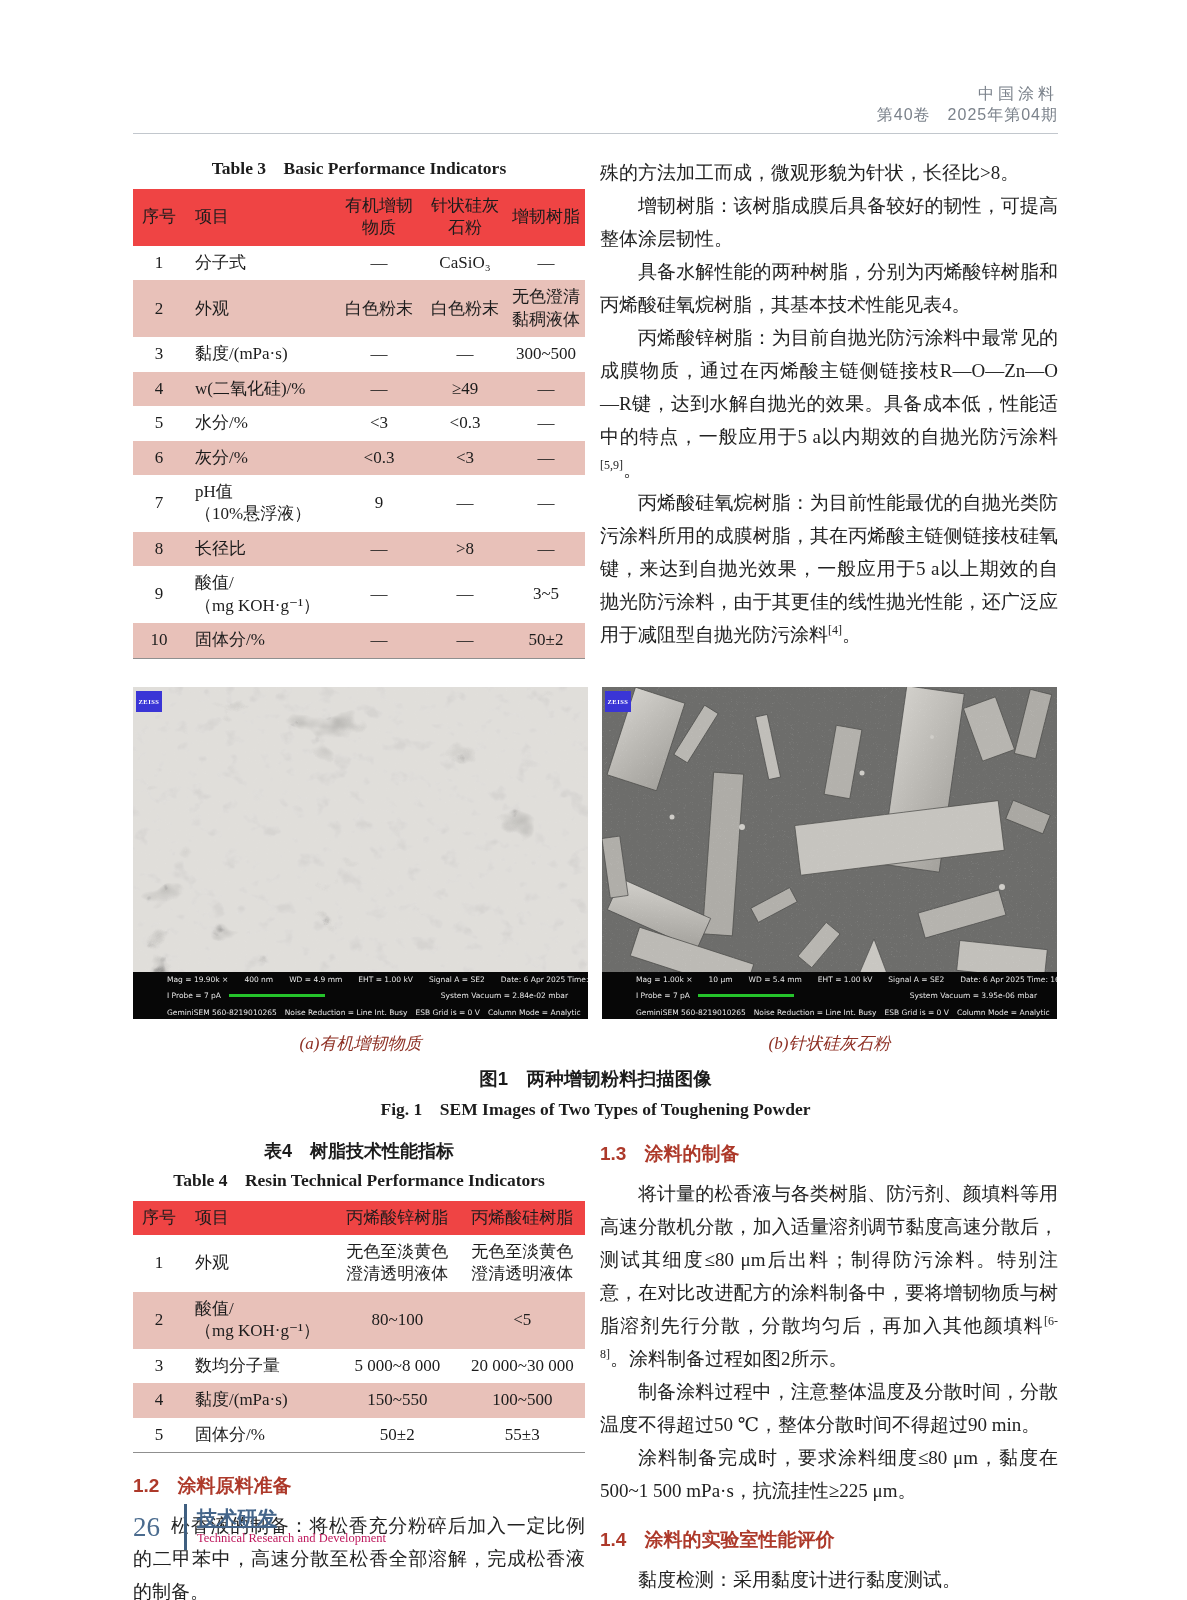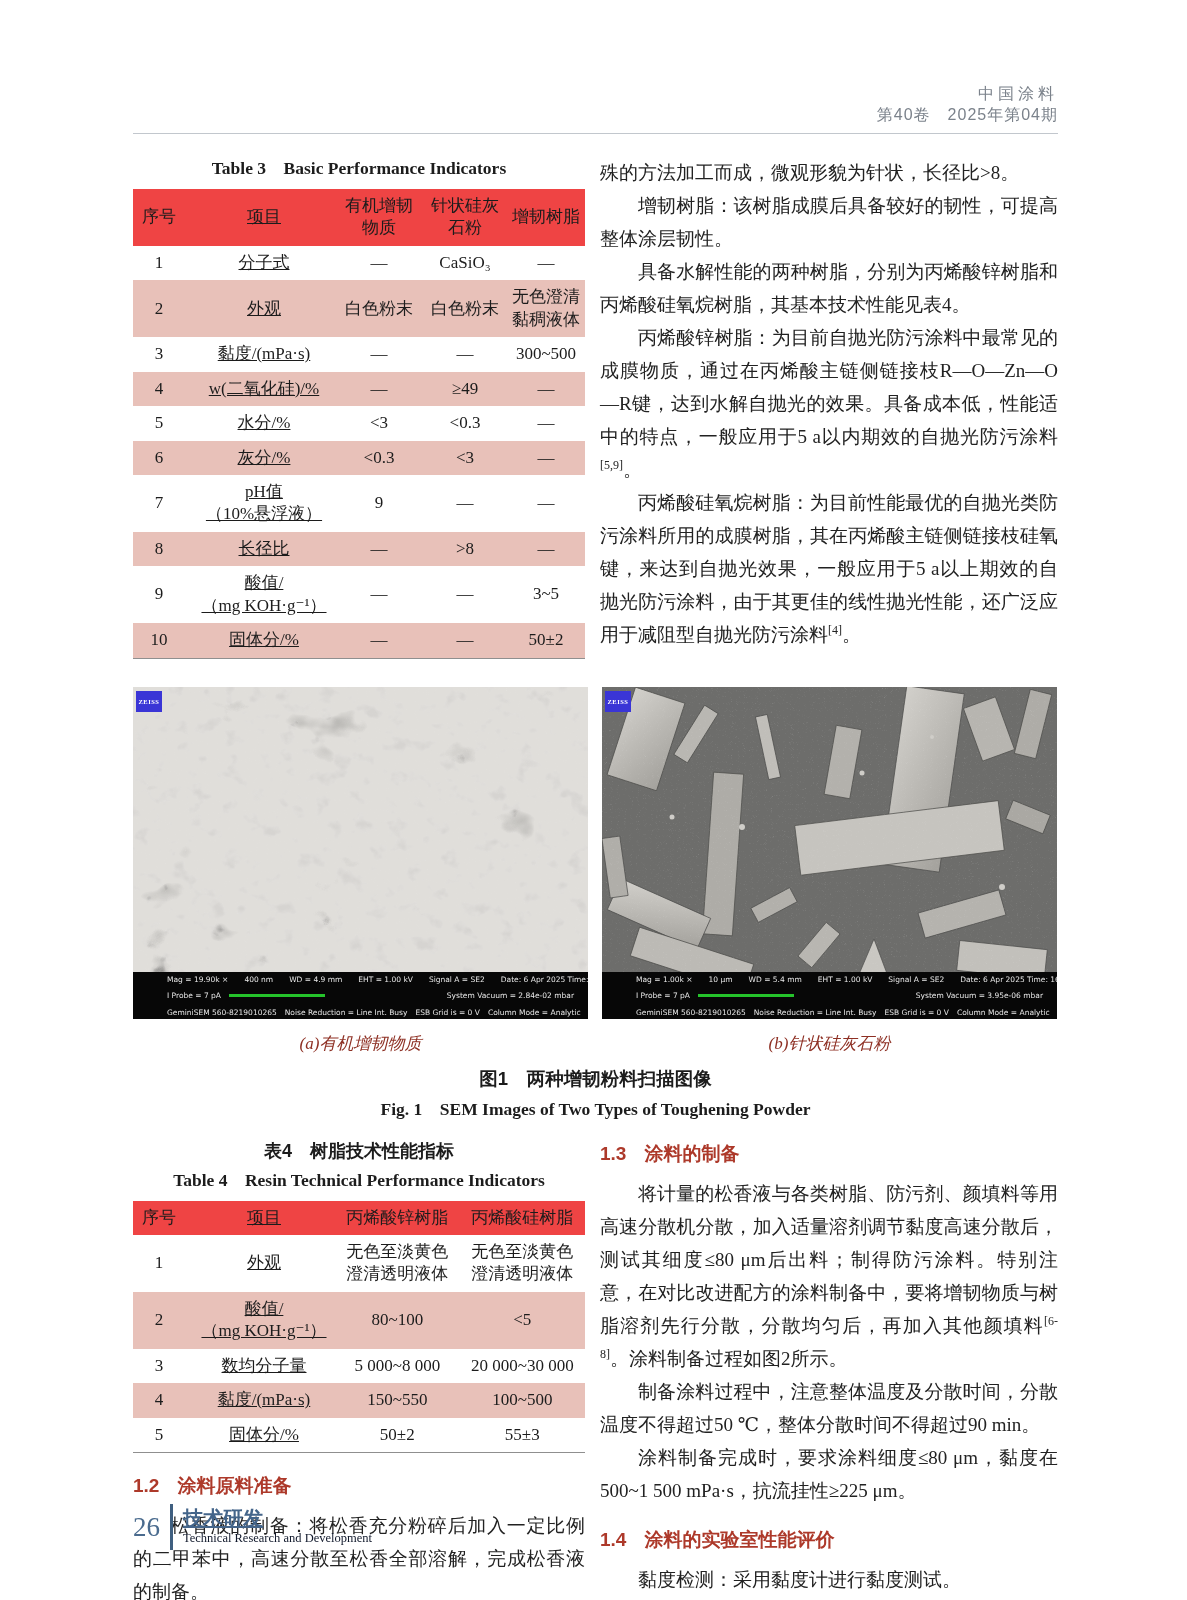--- a/index.html
+++ b/index.html
@@ -31,7 +31,7 @@
                  padding:6px 2px; font-weight:normal; vertical-align:middle; }
   table.ptable thead tr { background:#ef4444; }
   table.ptable tbody tr:nth-child(even) { background:#e8c1b9; }
-  table.ptable th:nth-child(2), table.ptable td:nth-child(2) { text-align:center; padding-left:10px;text-decoration:underline; }
+  table.ptable th:nth-child(2), table.ptable td:nth-child(2) { text-align:left; padding-left:10px; }
   #table3 th:nth-child(1), #table3 td:nth-child(1) { width:52px; }
   #table3 th:nth-child(2), #table3 td:nth-child(2) { width:150px; }
   #table3 th:nth-child(3), #table3 td:nth-child(3) { width:88px; }

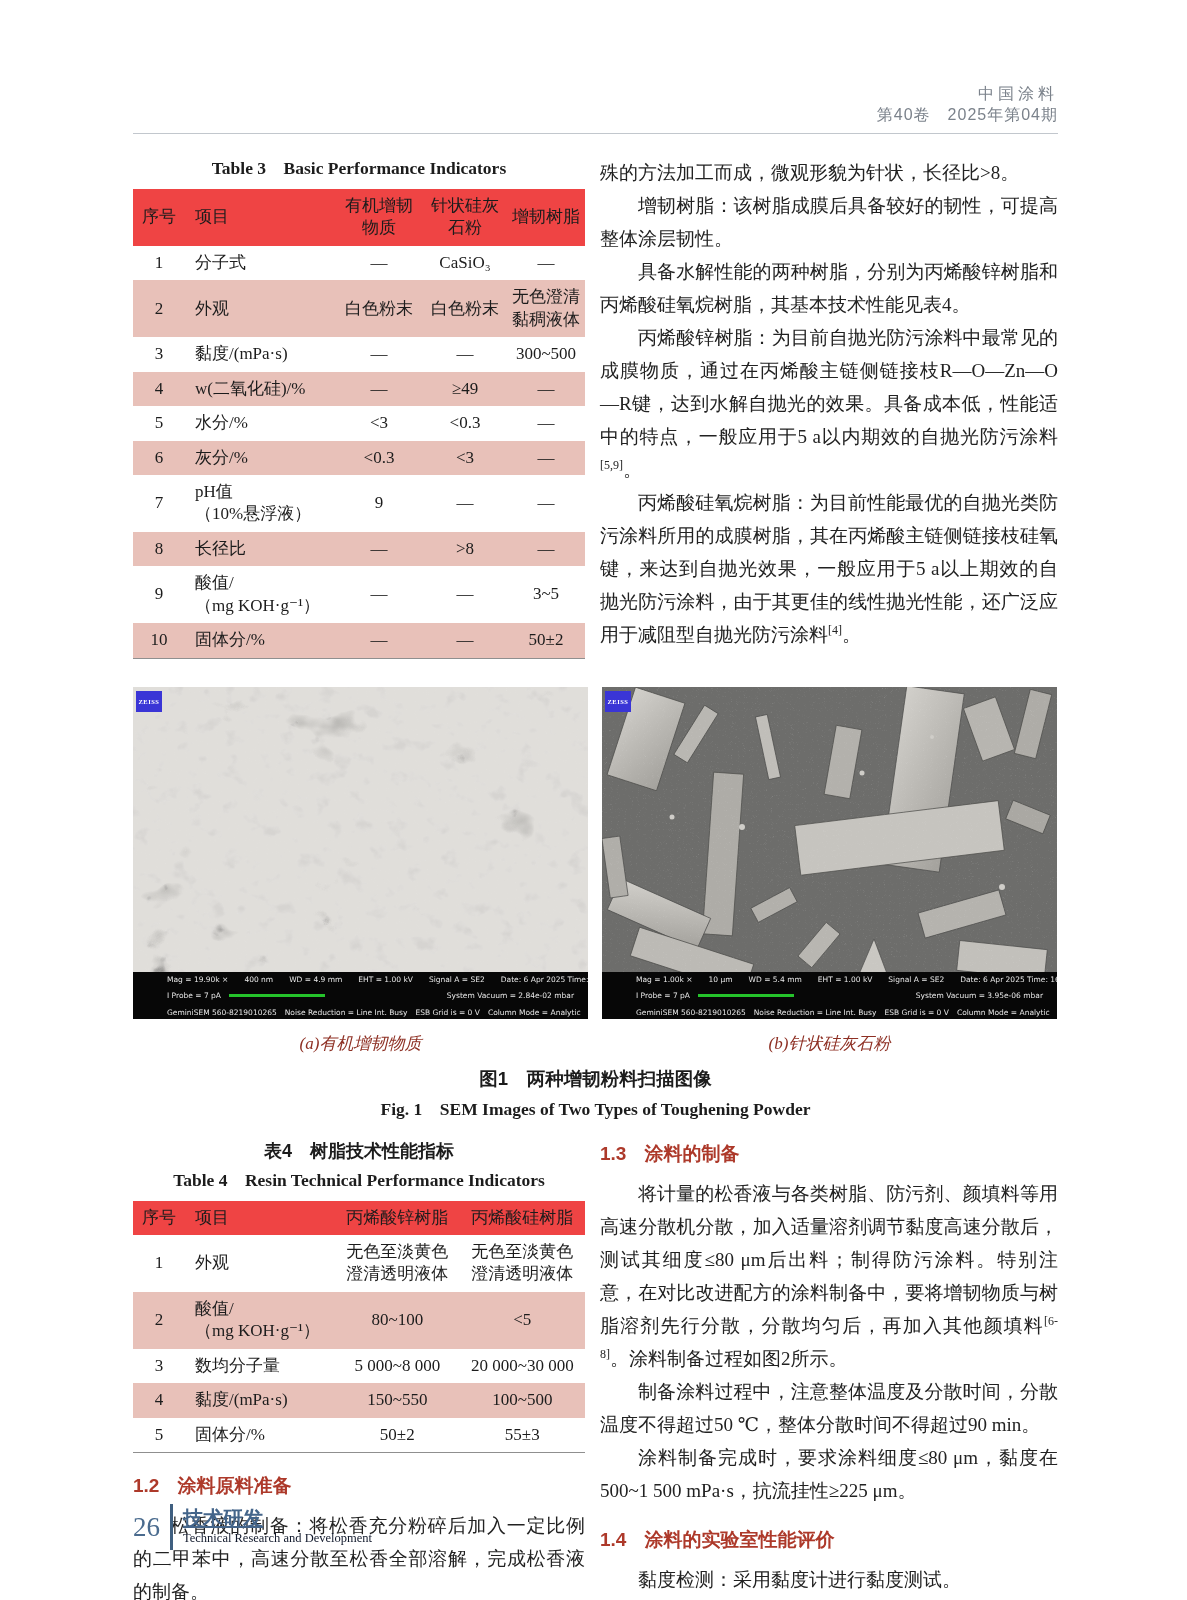--- a/index.html
+++ b/index.html
@@ -56,7 +56,7 @@
   .sem svg.tex { position:absolute; inset:0; width:100%; height:100%; display:block; }
   .sem-bar { position:absolute; left:0; right:0; bottom:0; height:47px; background:#070707;
              color:#e8e8e8; font-family:"DejaVu Sans",sans-serif; font-size:7.5px;
-             padding:3px 14px 2px 34px; display:flex; flex-direction:column; justify-content:space-between; }
+             padding:3px 20px 2px 34px; display:flex; flex-direction:column; justify-content:space-between; }
   .sem-bar .ln { display:flex; gap:8px; align-items:center; white-space:nowrap; }
   .sem-bar .sp { flex:1; }
   .zeiss { position:absolute; left:3px; top:4px; width:26px; height:21px; background:#3a35d6;

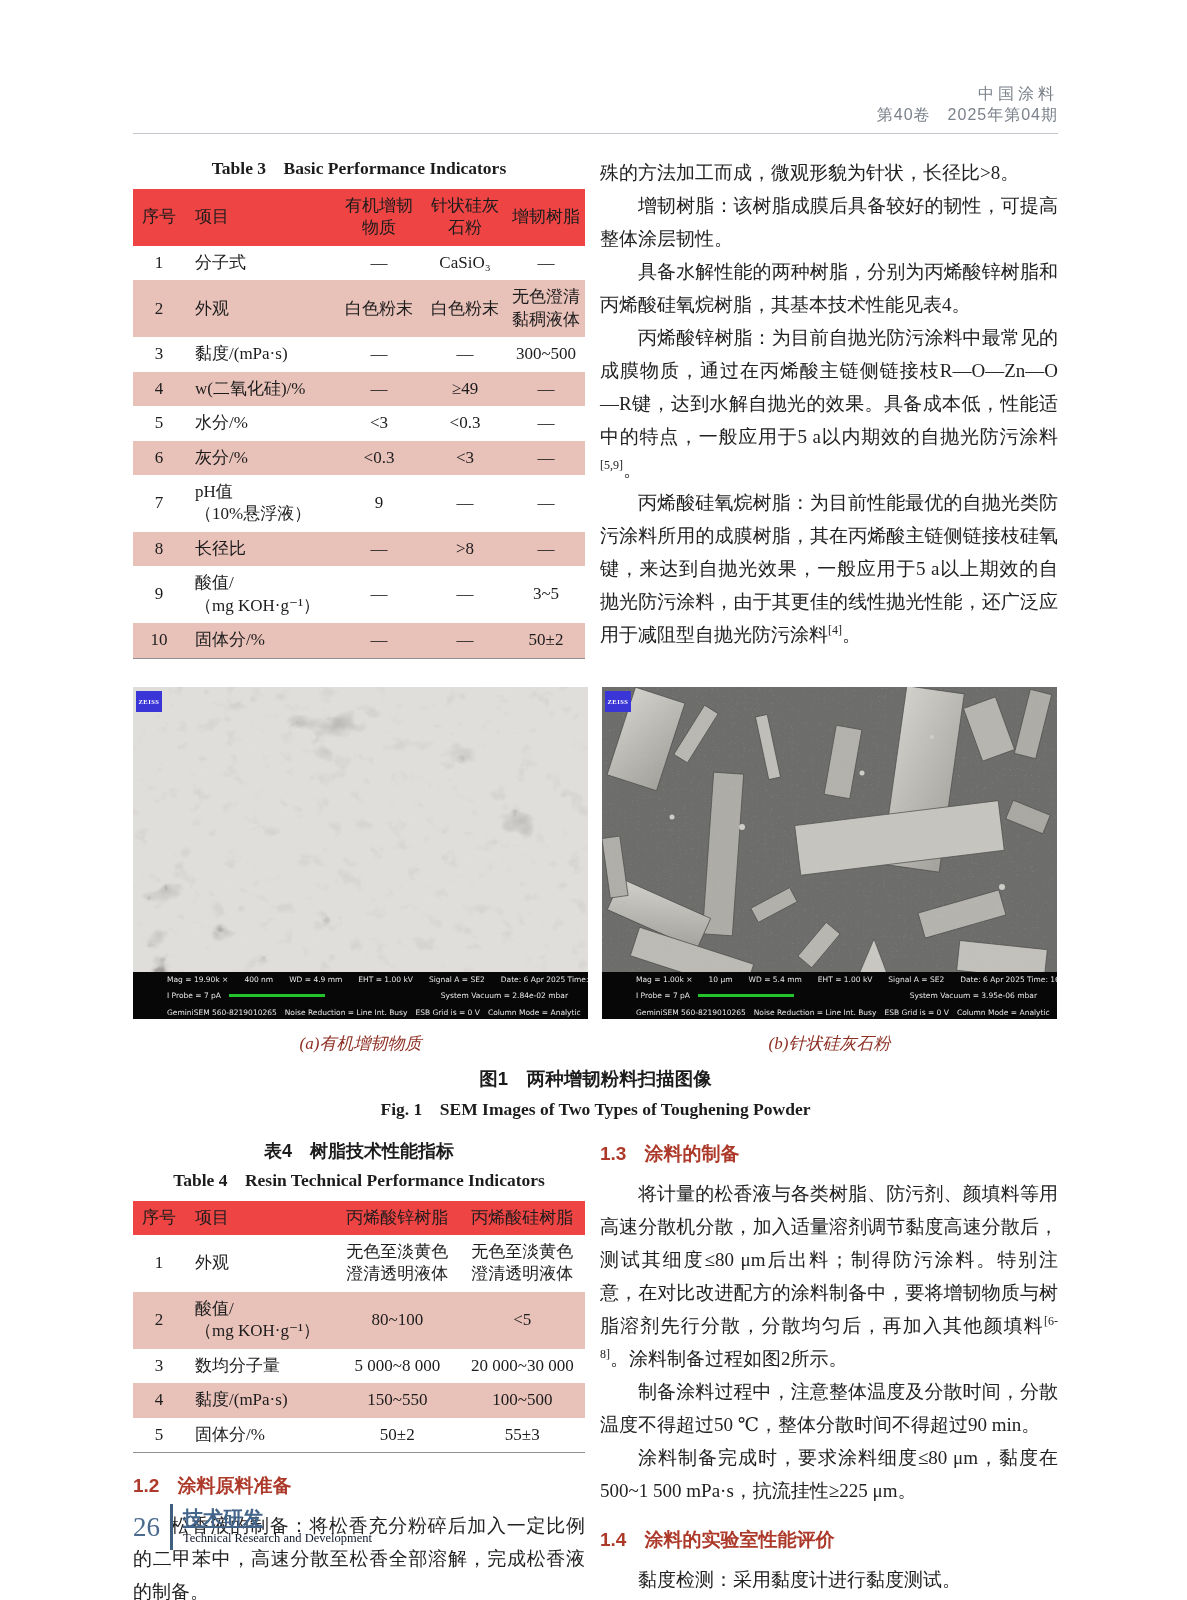--- a/index.html
+++ b/index.html
@@ -72,7 +72,7 @@
 
   
   .pagefoot { position:absolute; left:133px; bottom:50px; display:flex; align-items:center; }
-  .pagefoot .pno { font-size:27px; color:#4a6b8e; margin-right:10px; }
+  .pagefoot .pno { font-size:27px; color:#4a6b8e; margin-right:24px; }
   .pagefoot .bar { width:3px; height:46px; background:#3f5f80; margin-right:10px; }
   .pagefoot .fcn { font-family:"Liberation Sans",sans-serif; font-weight:bold;
                    font-size:20px; color:#44658a; line-height:1.15;text-decoration:underline; }

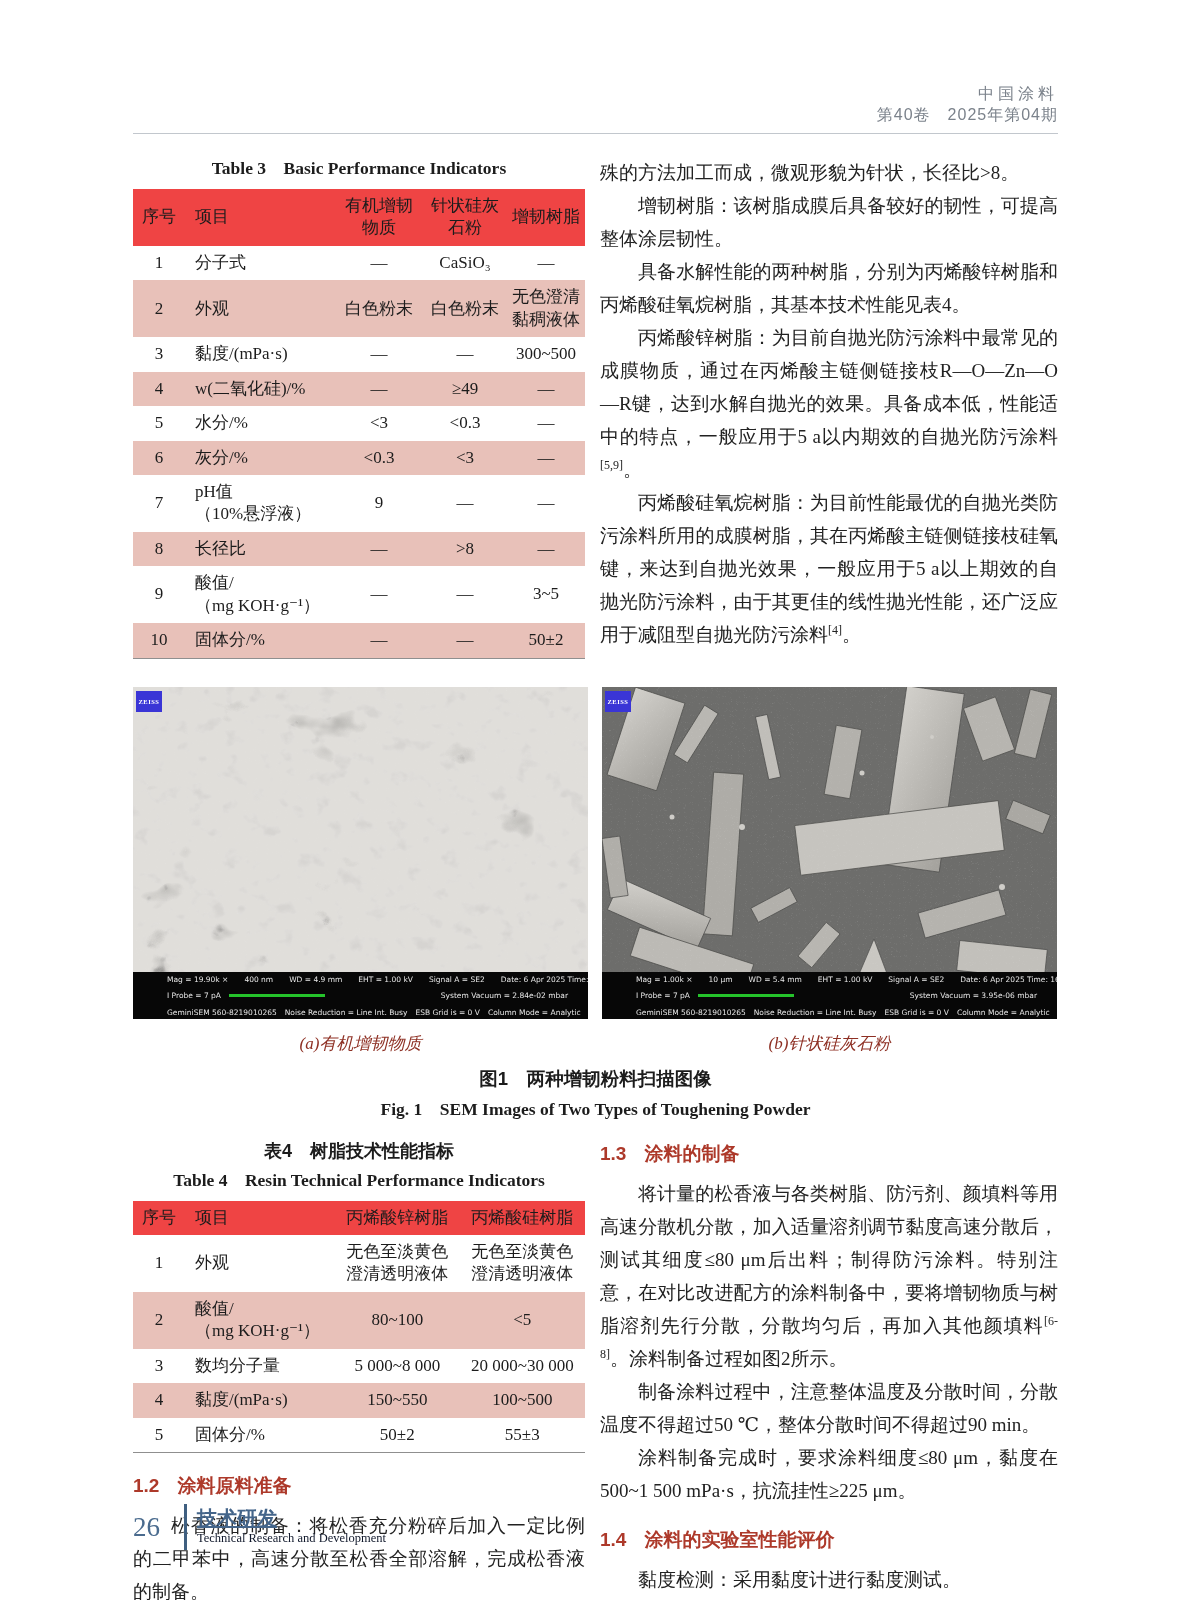--- a/index.html
+++ b/index.html
@@ -76,7 +76,7 @@
   .pagefoot .bar { width:3px; height:46px; background:#3f5f80; margin-right:10px; }
   .pagefoot .fcn { font-family:"Liberation Sans",sans-serif; font-weight:bold;
                    font-size:20px; color:#44658a; line-height:1.15;text-decoration:underline; }
-  .pagefoot .fen { font-size:12.5px; color:#0f172a; line-height:1.3; }
+  .pagefoot .fen { font-size:12.5px; color:#be185d; line-height:1.3; }
 </style>
 </head>
 <body>

